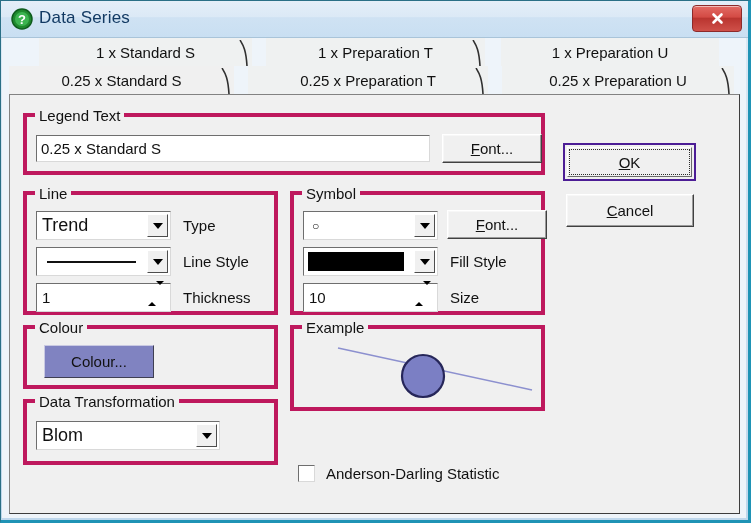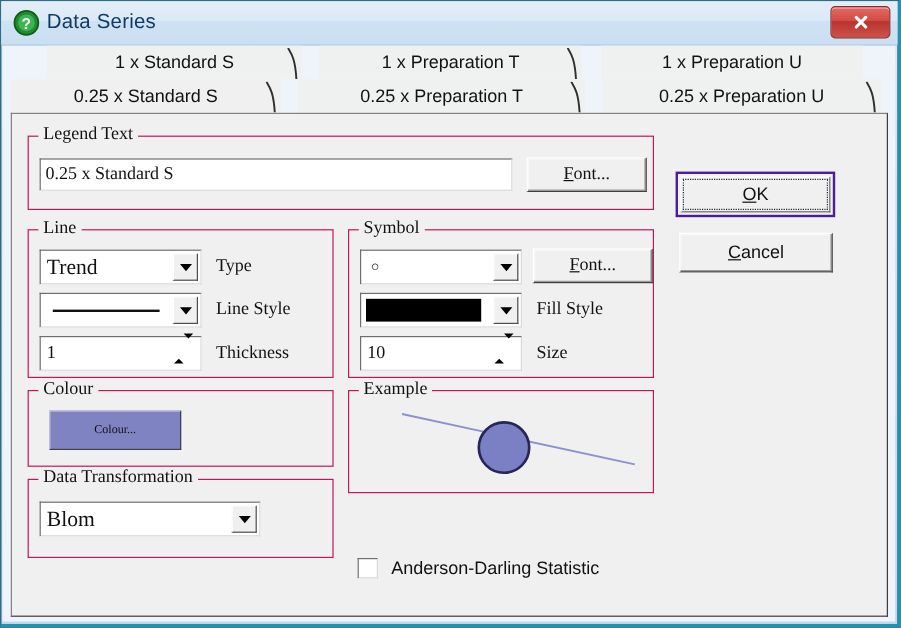--- a/index.html
+++ b/index.html
@@ -89,9 +89,8 @@
   
   .group{
     position:absolute;box-sizing:border-box;
-    border:1px solid #be185d;
+    border:4px solid #be185d;
     background:transparent;
-    font-family:Liberation Serif, serif;
   }
   .group > .legend{
     position:absolute;top:-10px;left:8px;

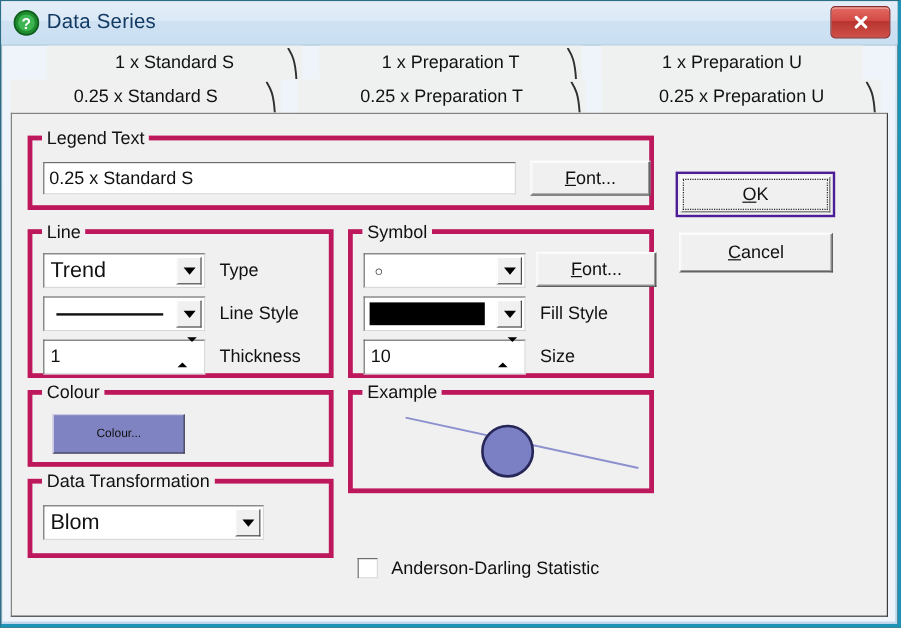--- a/index.html
+++ b/index.html
@@ -211,7 +211,7 @@
     border-right:1px solid #3f3f52;
     border-bottom:1px solid #3f3f52;
     display:flex;align-items:center;justify-content:center;
-    font-size:10px;color:#111;cursor:pointer;
+    font-size:15px;color:#111;cursor:pointer;
   }
   .swatch-line{
     position:absolute;left:10px;right:34px;top:50%;

